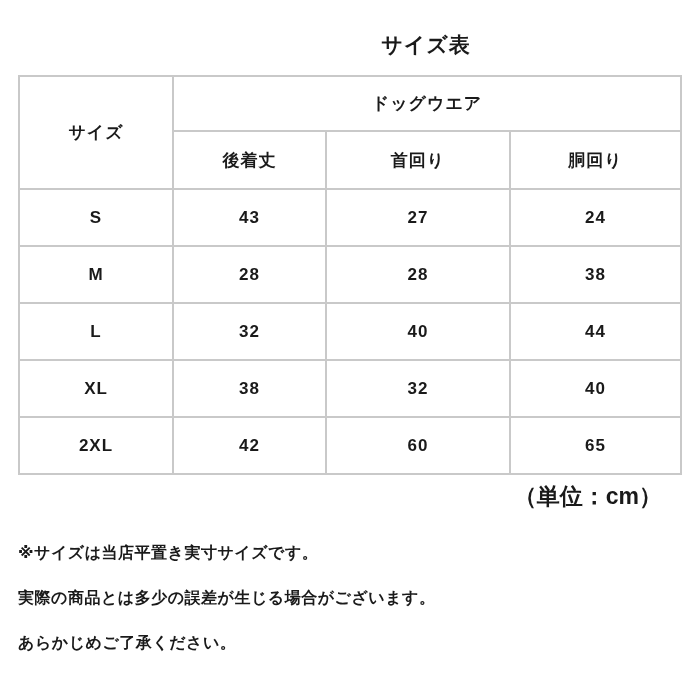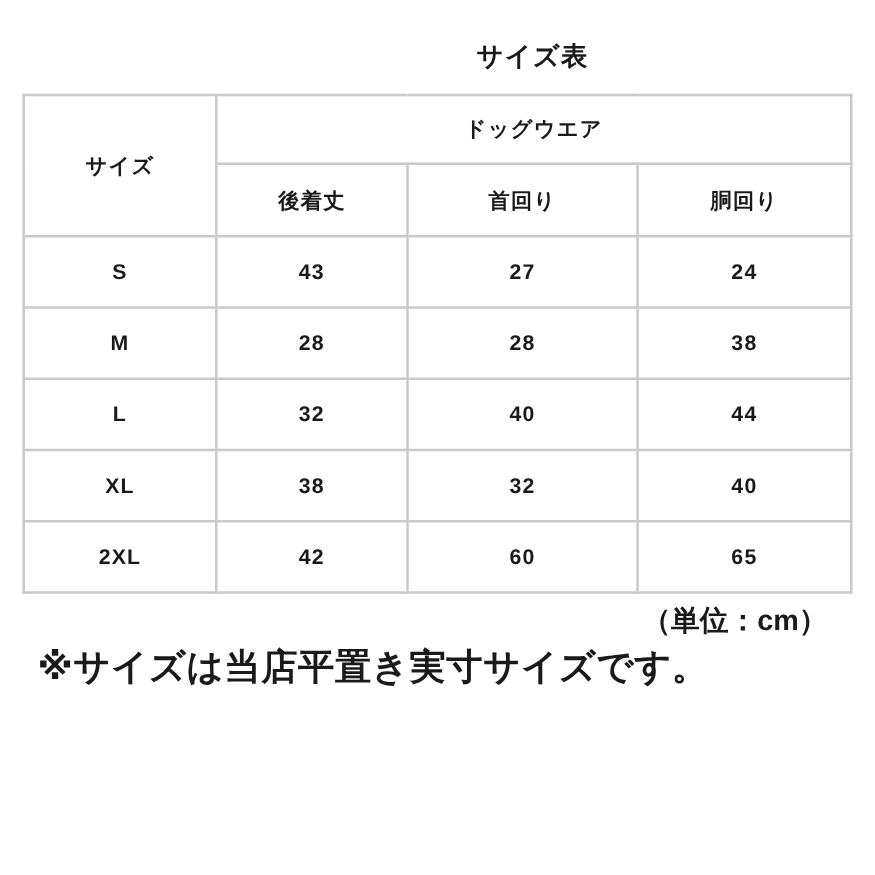--- a/index.html
+++ b/index.html
@@ -65,15 +65,14 @@
   }
   .notes {
     position: absolute;
-    top: 512px;
+    top: 530px;
     left: 18px;
     width: 670px;
-    font-size: 29px;
+    font-size: 16px;
     font-weight: 700;
     line-height: 45px;
     color: #1a1a1a;
     letter-spacing: 0.5px;
-    margin-left: 12px;
   }
 </style>
 </head>

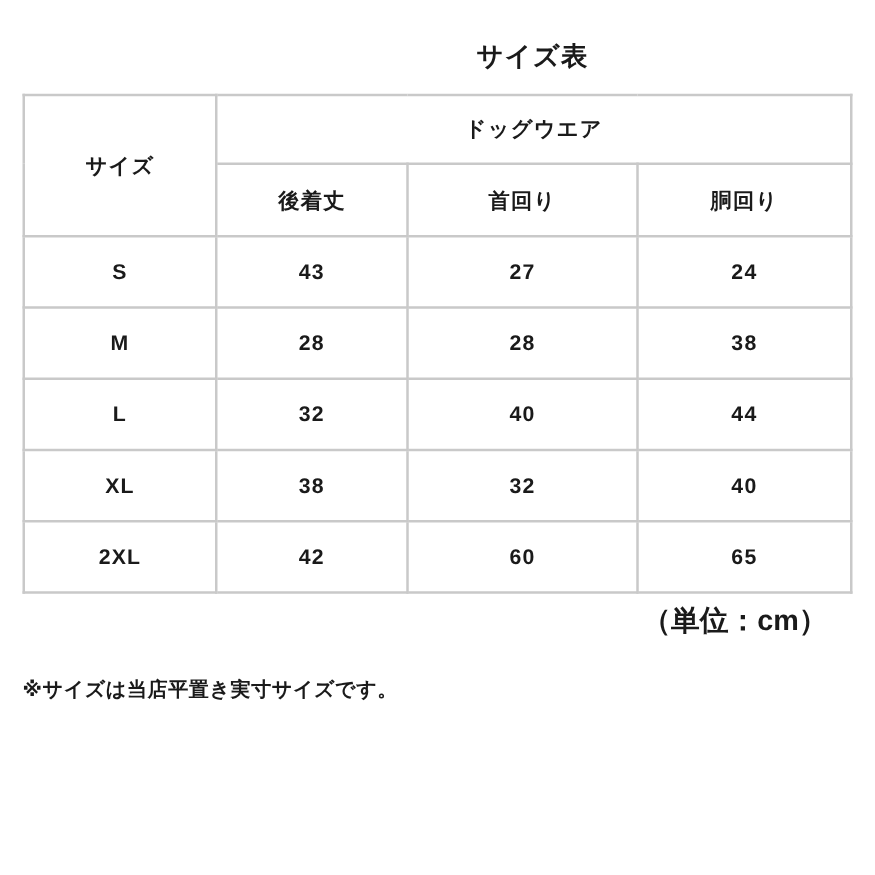--- a/index.html
+++ b/index.html
@@ -137,6 +137,7 @@
 
   <div class="notes">
     <div>※サイズは当店平置き実寸サイズです。</div>
+    <div>実際の商品とは多少の誤差が生じる場合がございます。</div>
   </div>
 
 </div>

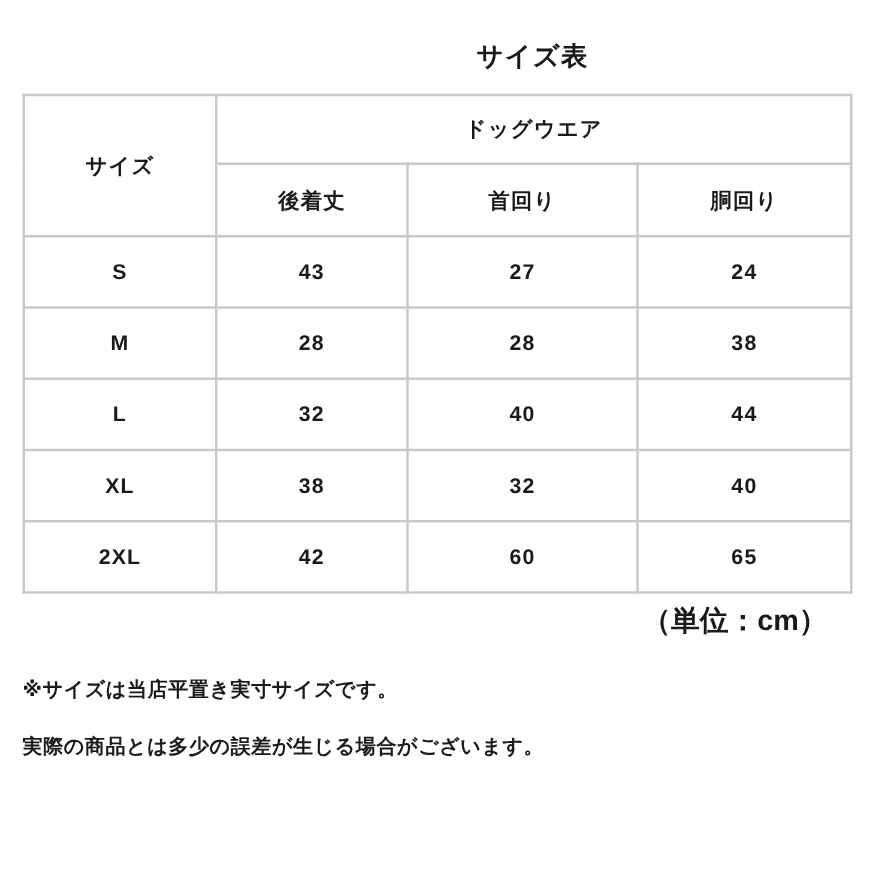--- a/index.html
+++ b/index.html
@@ -138,6 +138,7 @@
   <div class="notes">
     <div>※サイズは当店平置き実寸サイズです。</div>
     <div>実際の商品とは多少の誤差が生じる場合がございます。</div>
+    <div>あらかじめご了承ください。</div>
   </div>
 
 </div>

